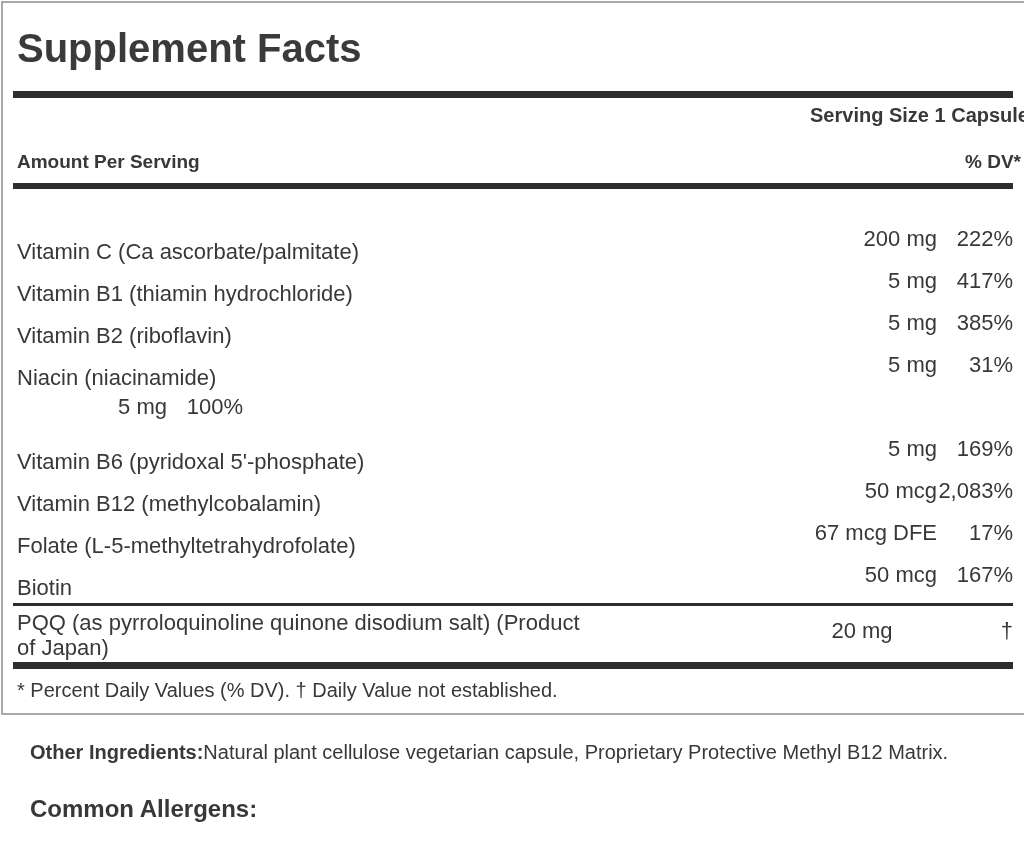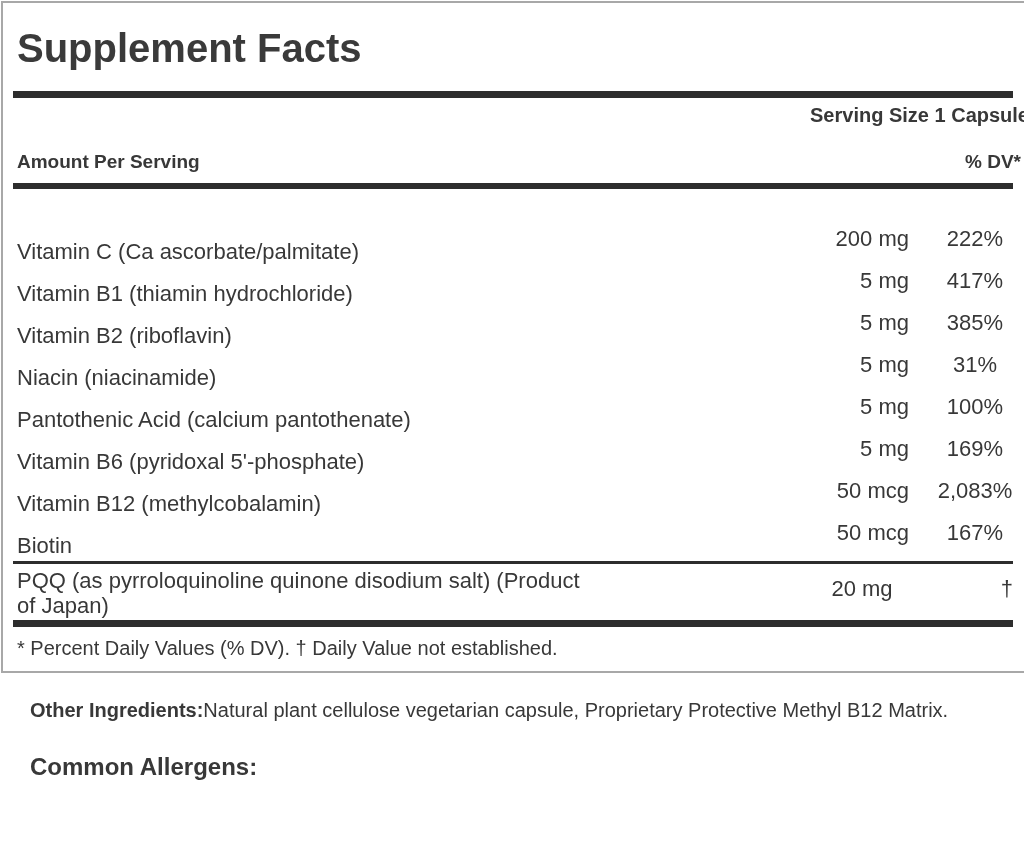--- a/index.html
+++ b/index.html
@@ -67,11 +67,10 @@
   }
   .ingredient-row .dv {
     width: 76px;
-    text-align: center;
+    text-align: right;
     position: relative;
     top: 7px;
     white-space: nowrap;
-    padding-left: 28px;
   }
   .rule-thin { height: 3px; margin-top: 6px; }
   .pqq-row {

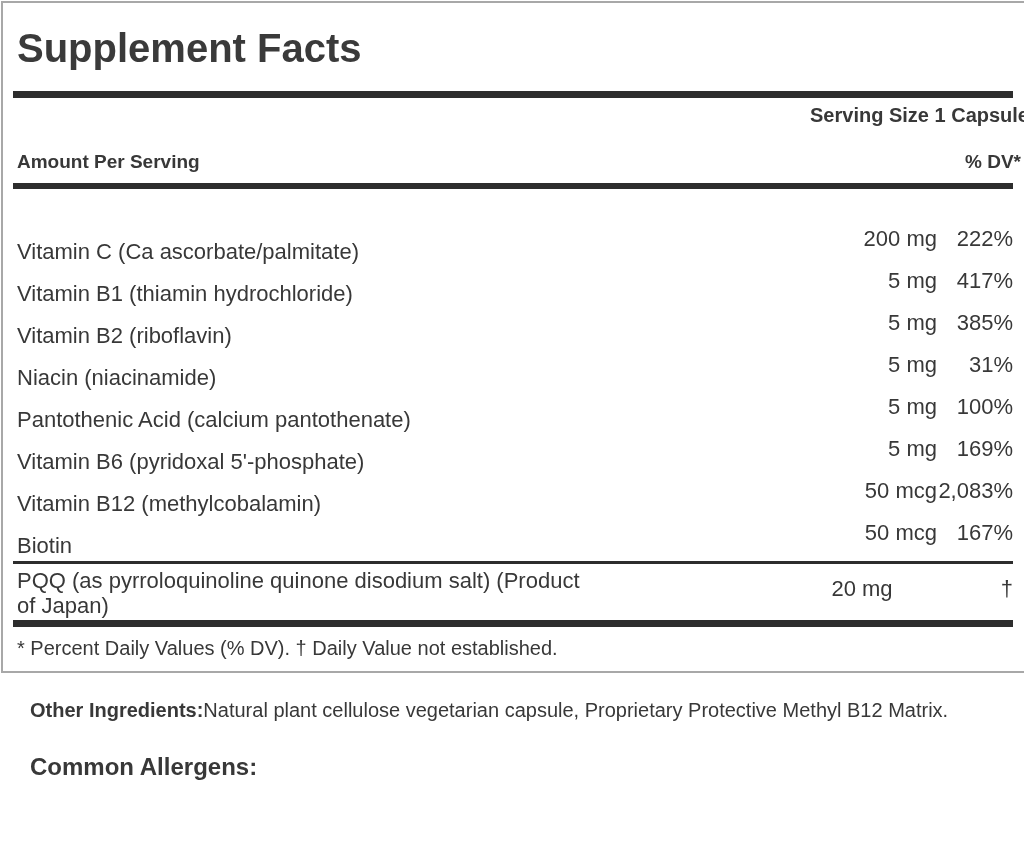--- a/index.html
+++ b/index.html
@@ -154,7 +154,6 @@
       <span class="dv">31%</span>
     </div>
     <div class="ingredient-row">
-      <span class="name">Pantothenic Acid (calcium pantothenate)</span>
       <span class="amount">5 mg</span>
       <span class="dv">100%</span>
     </div>

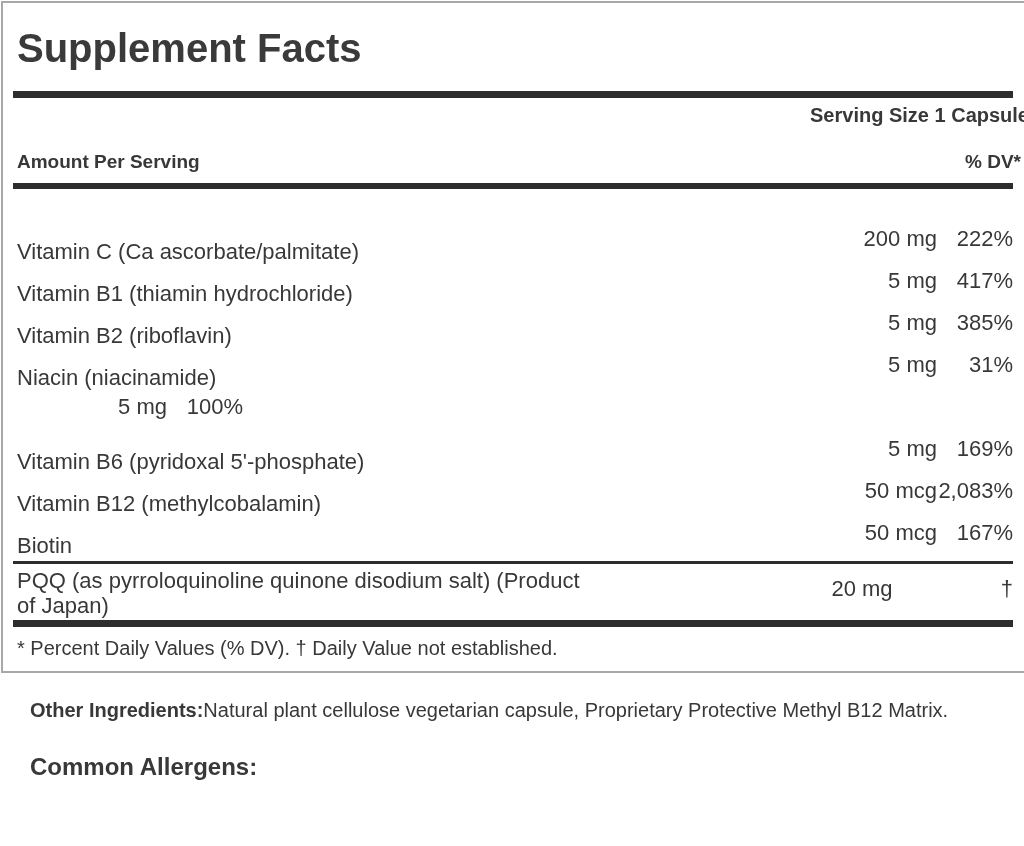--- a/index.html
+++ b/index.html
@@ -168,6 +168,11 @@
       <span class="dv">2,083%</span>
     </div>
     <div class="ingredient-row">
+      <span class="name">Folate (L-5-methyltetrahydrofolate)</span>
+      <span class="amount">67 mcg DFE</span>
+      <span class="dv">17%</span>
+    </div>
+    <div class="ingredient-row">
       <span class="name">Biotin</span>
       <span class="amount">50 mcg</span>
       <span class="dv">167%</span>

